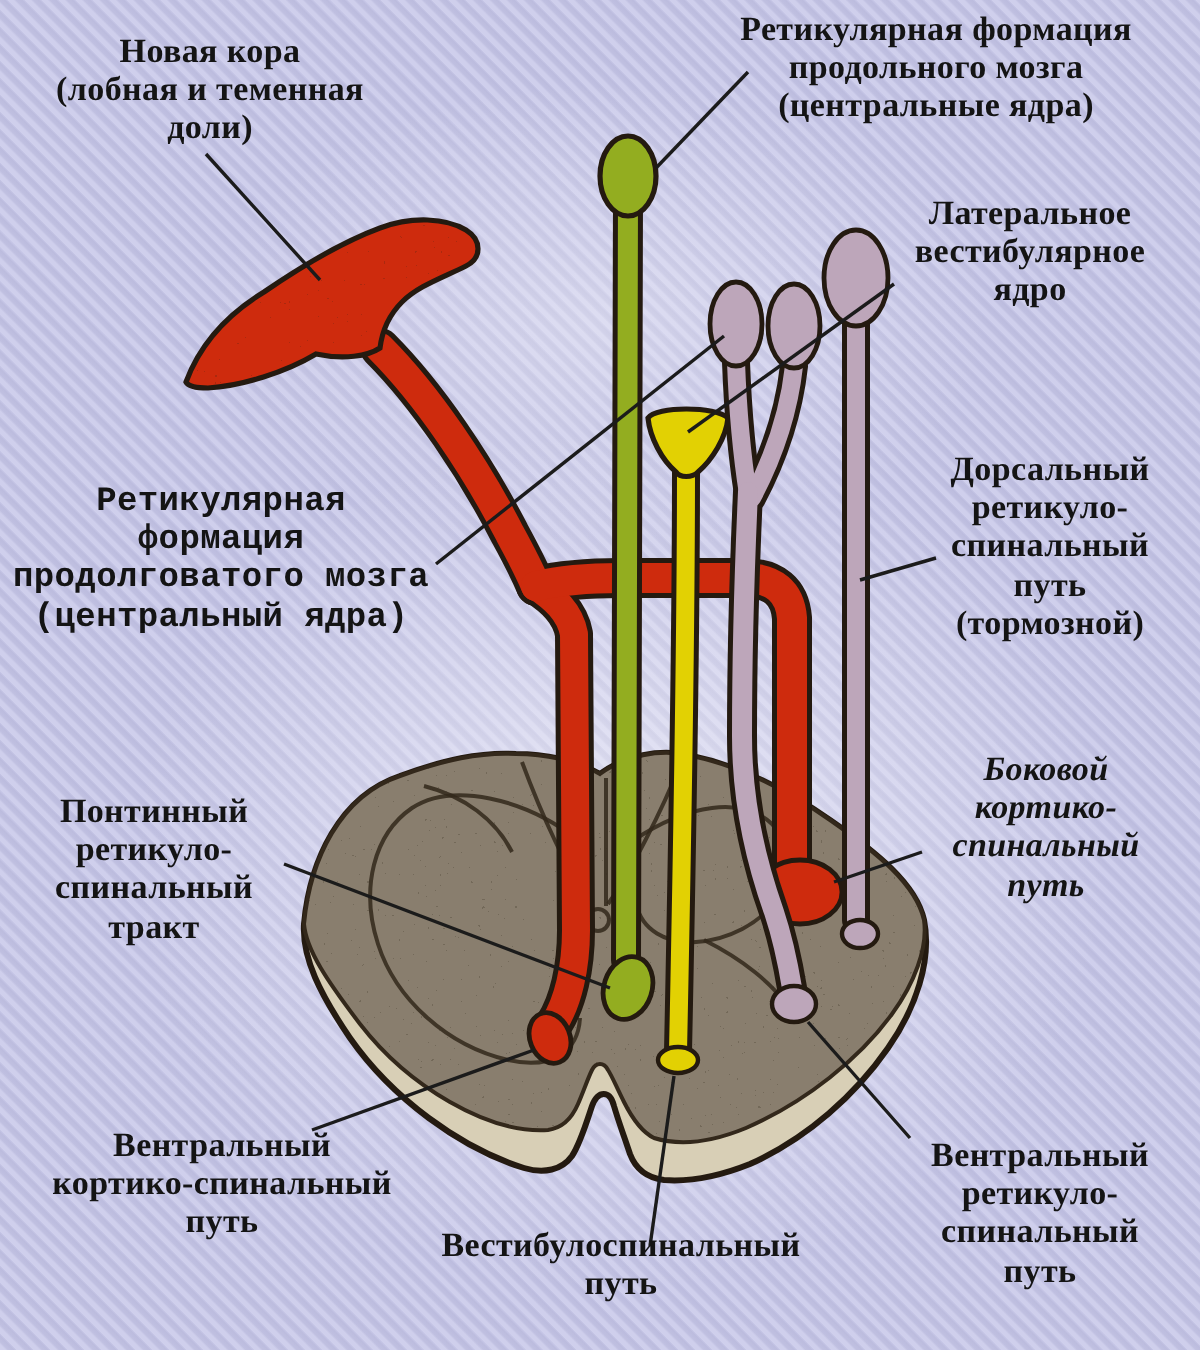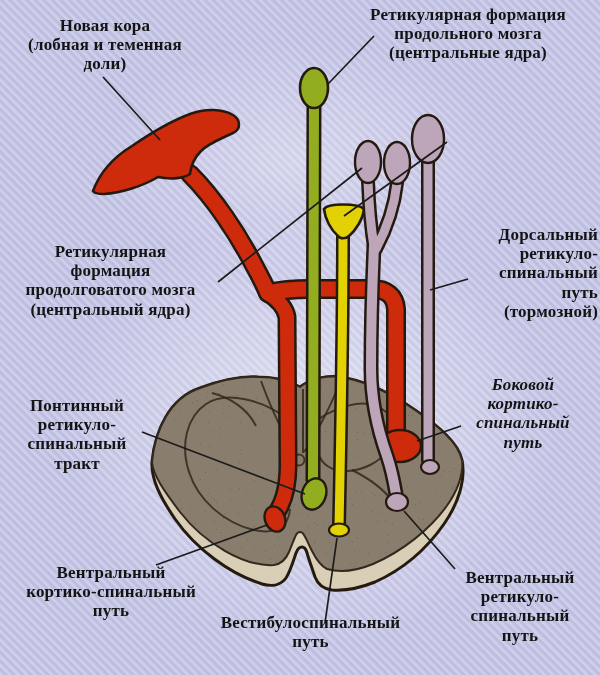--- a/index.html
+++ b/index.html
@@ -140,6 +140,9 @@
 <div class="lbl" style="left:4px;top:16px;width:202px;">Новая кора
 (лобная и теменная
 доли)</div>
+<div class="lbl" style="left:432px;top:97px;width:166px;">Латеральное
+вестибулярное
+ядро</div>
 <div class="lbl" style="left:4px;top:242px;width:213px;">Ретикулярная
 формация
 продолговатого мозга

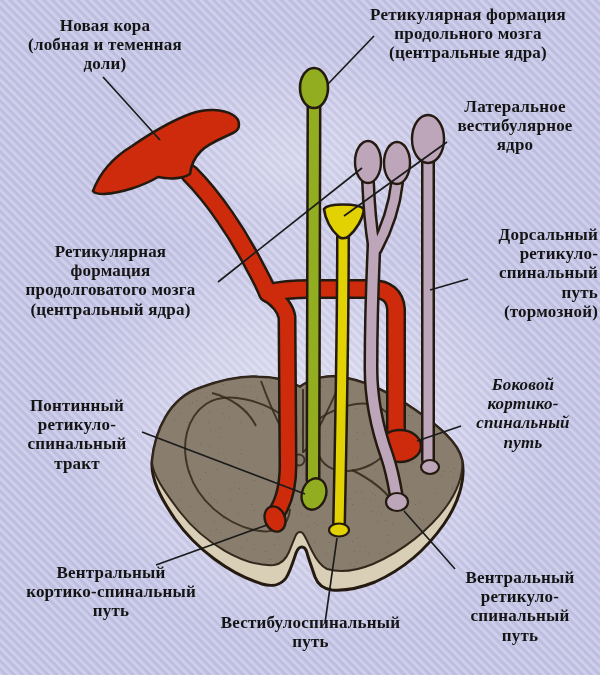--- a/index.html
+++ b/index.html
@@ -147,7 +147,7 @@
 формация
 продолговатого мозга
 (центральный ядра)</div>
-<div class="lbl" style="left:452px;top:225px;width:146px;text-align:right;">Дорсальный
+<div class="lbl" style="left:452px;top:225px;width:146px;">Дорсальный
 ретикуло-
 спинальный
 путь

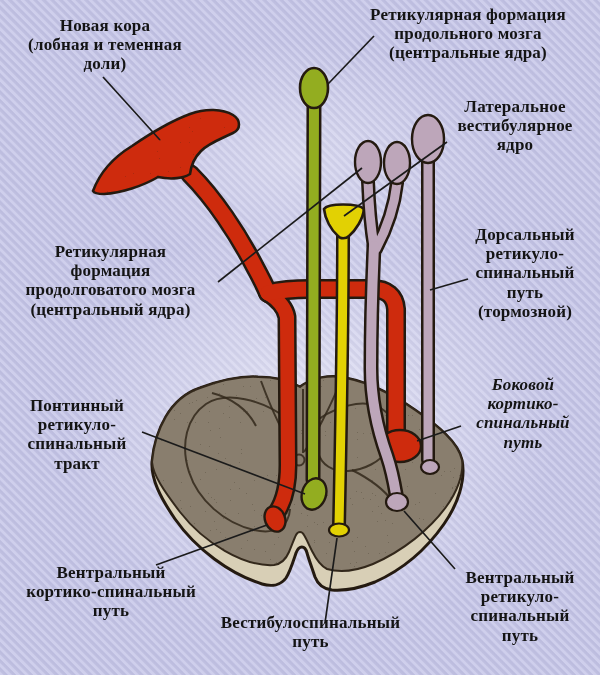--- a/index.html
+++ b/index.html
@@ -143,7 +143,7 @@
 <div class="lbl" style="left:432px;top:97px;width:166px;">Латеральное
 вестибулярное
 ядро</div>
-<div class="lbl" style="left:4px;top:242px;width:213px;">Ретикулярная
+<div class="lbl" style="left:4px;top:242px;width:213px;font-family:Liberation Mono, monospace;">Ретикулярная
 формация
 продолговатого мозга
 (центральный ядра)</div>

